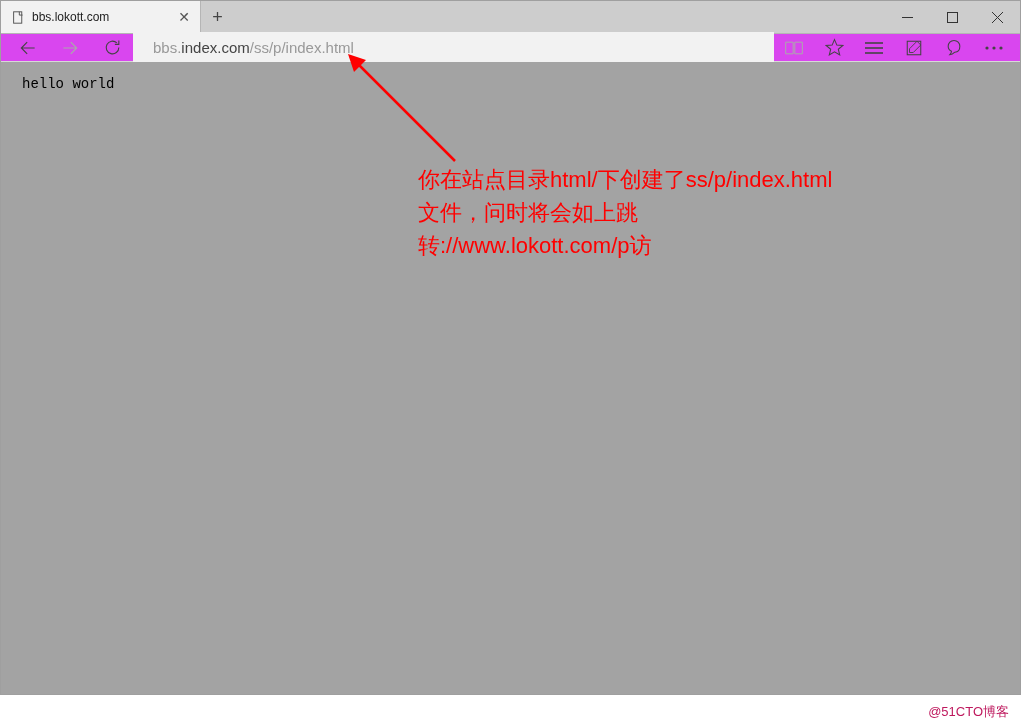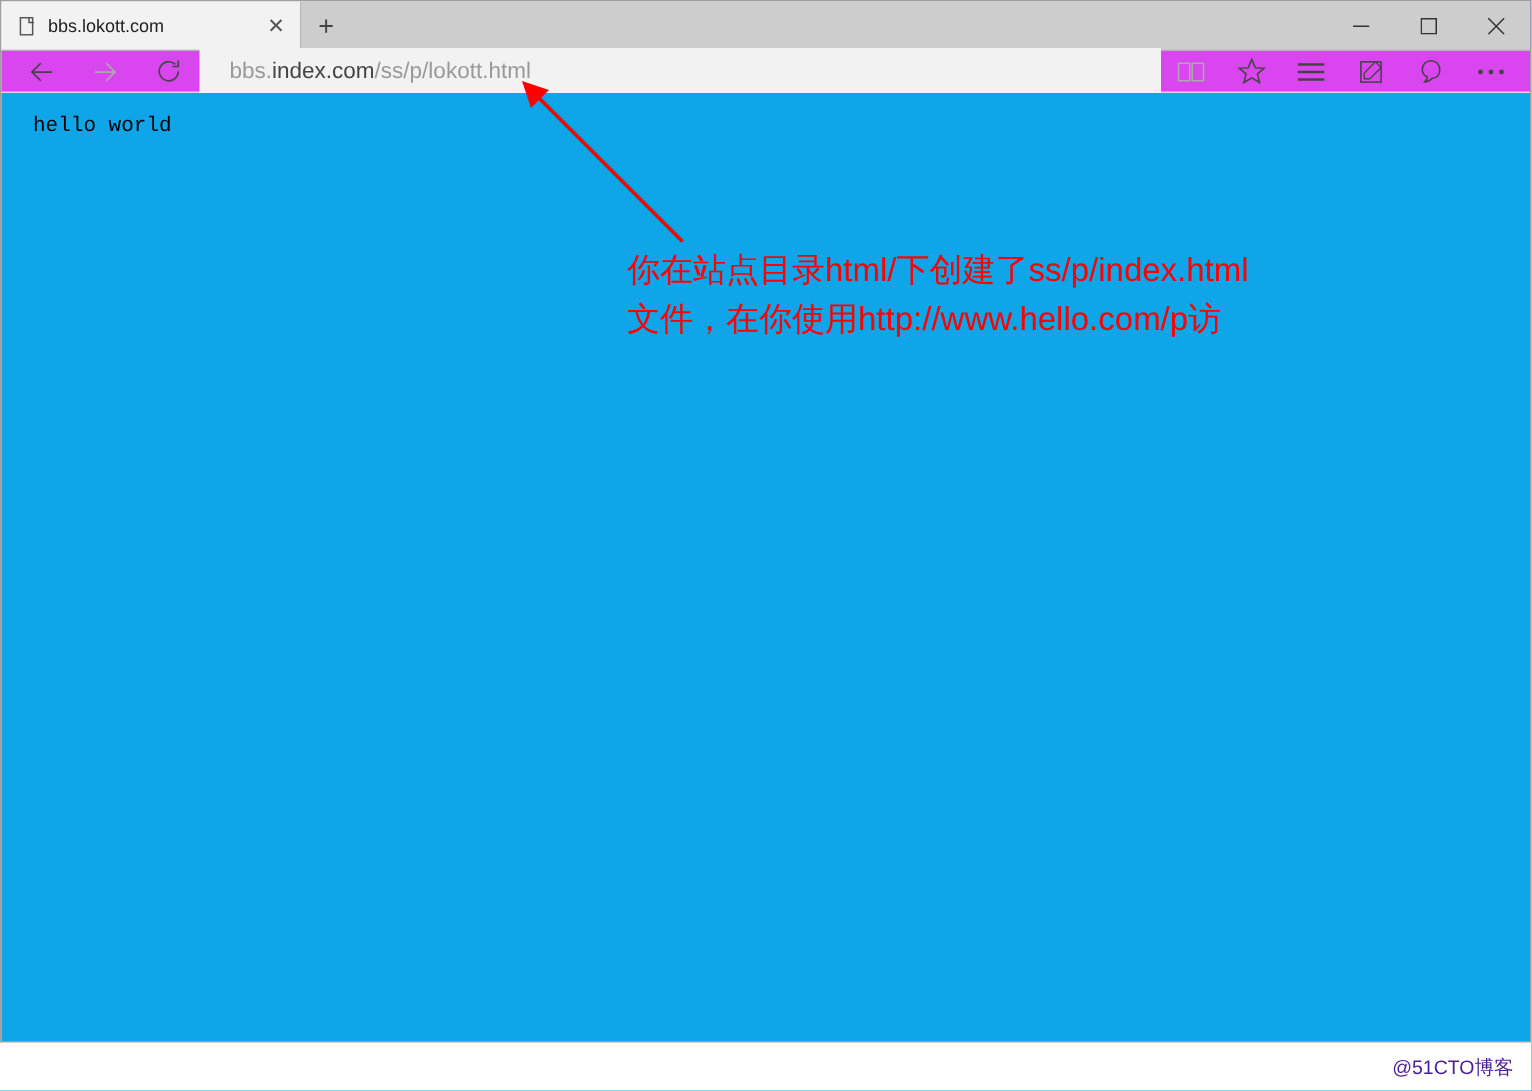--- a/index.html
+++ b/index.html
@@ -234,7 +234,7 @@
     <div class="address-area">
       <span class="url-light">bbs.</span>
         <span class="url-dark">index.com</span>
-        <span class="url-light">/ss/p/lokott.html</span>
+        <span class="url-light">/ss/p/index.html</span>
     </div>
     <div class="toolbar-right">
       <div class="toolbar-icon">

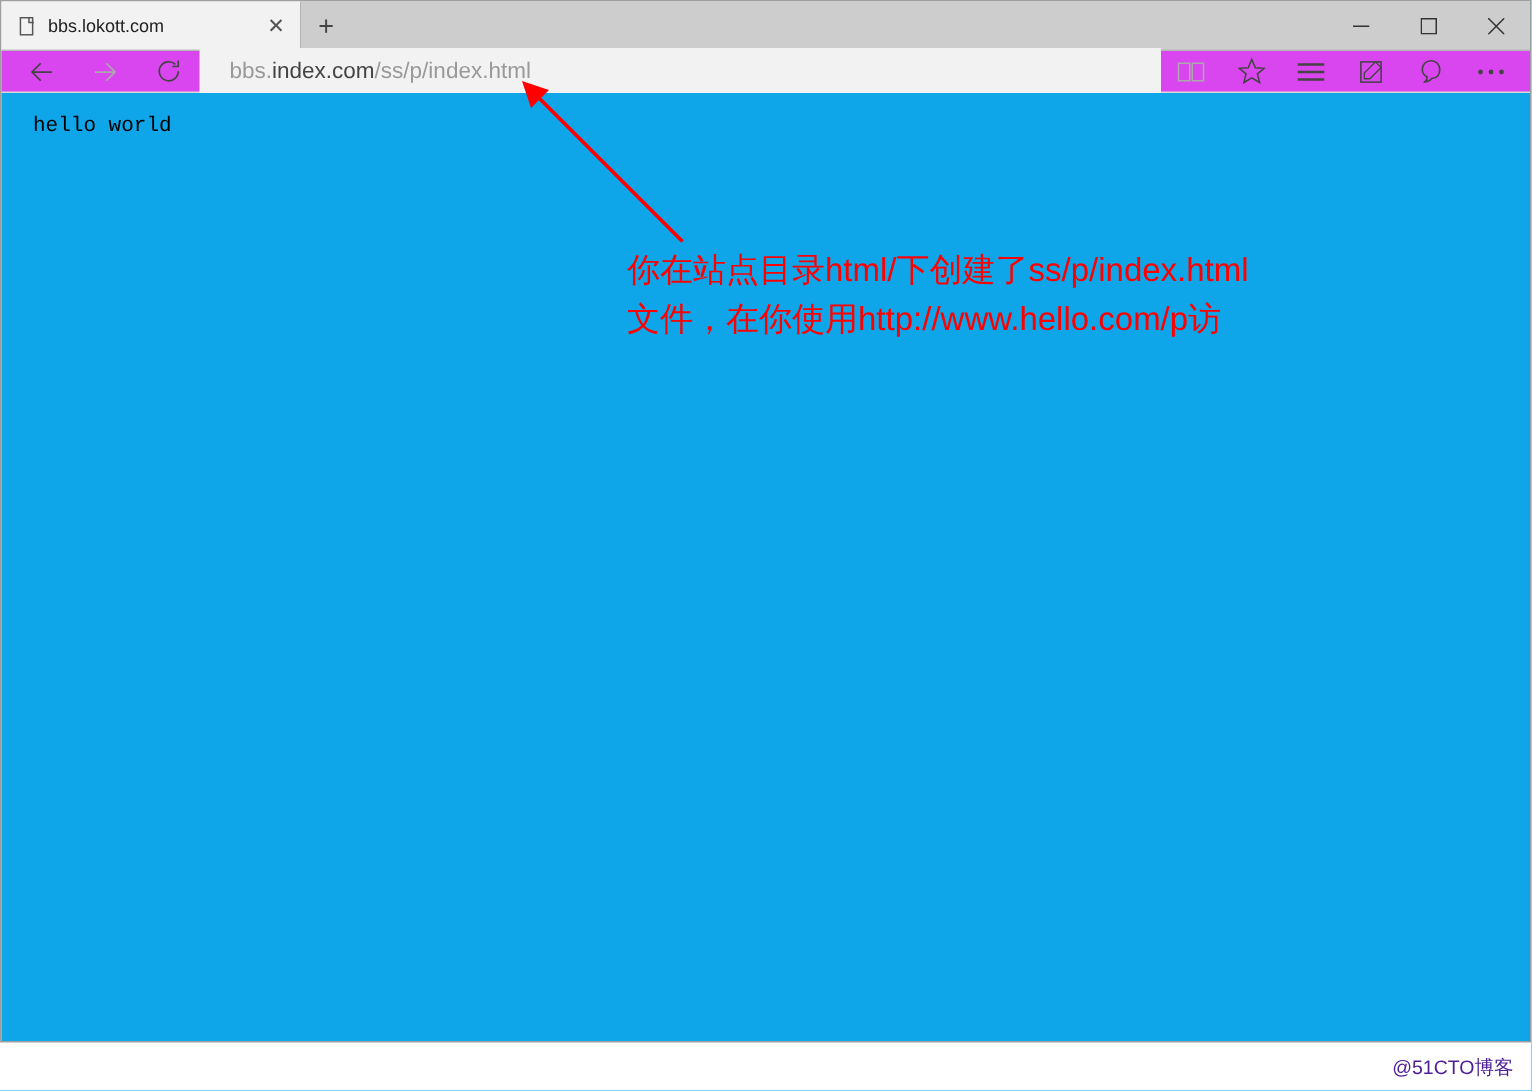--- a/index.html
+++ b/index.html
@@ -142,7 +142,7 @@
     }
     .content-area {
       flex: 1;
-      background: #0ea5e9;
+      background: #a3a3a3;
       padding: 14px 21px;
       position: relative;
     }

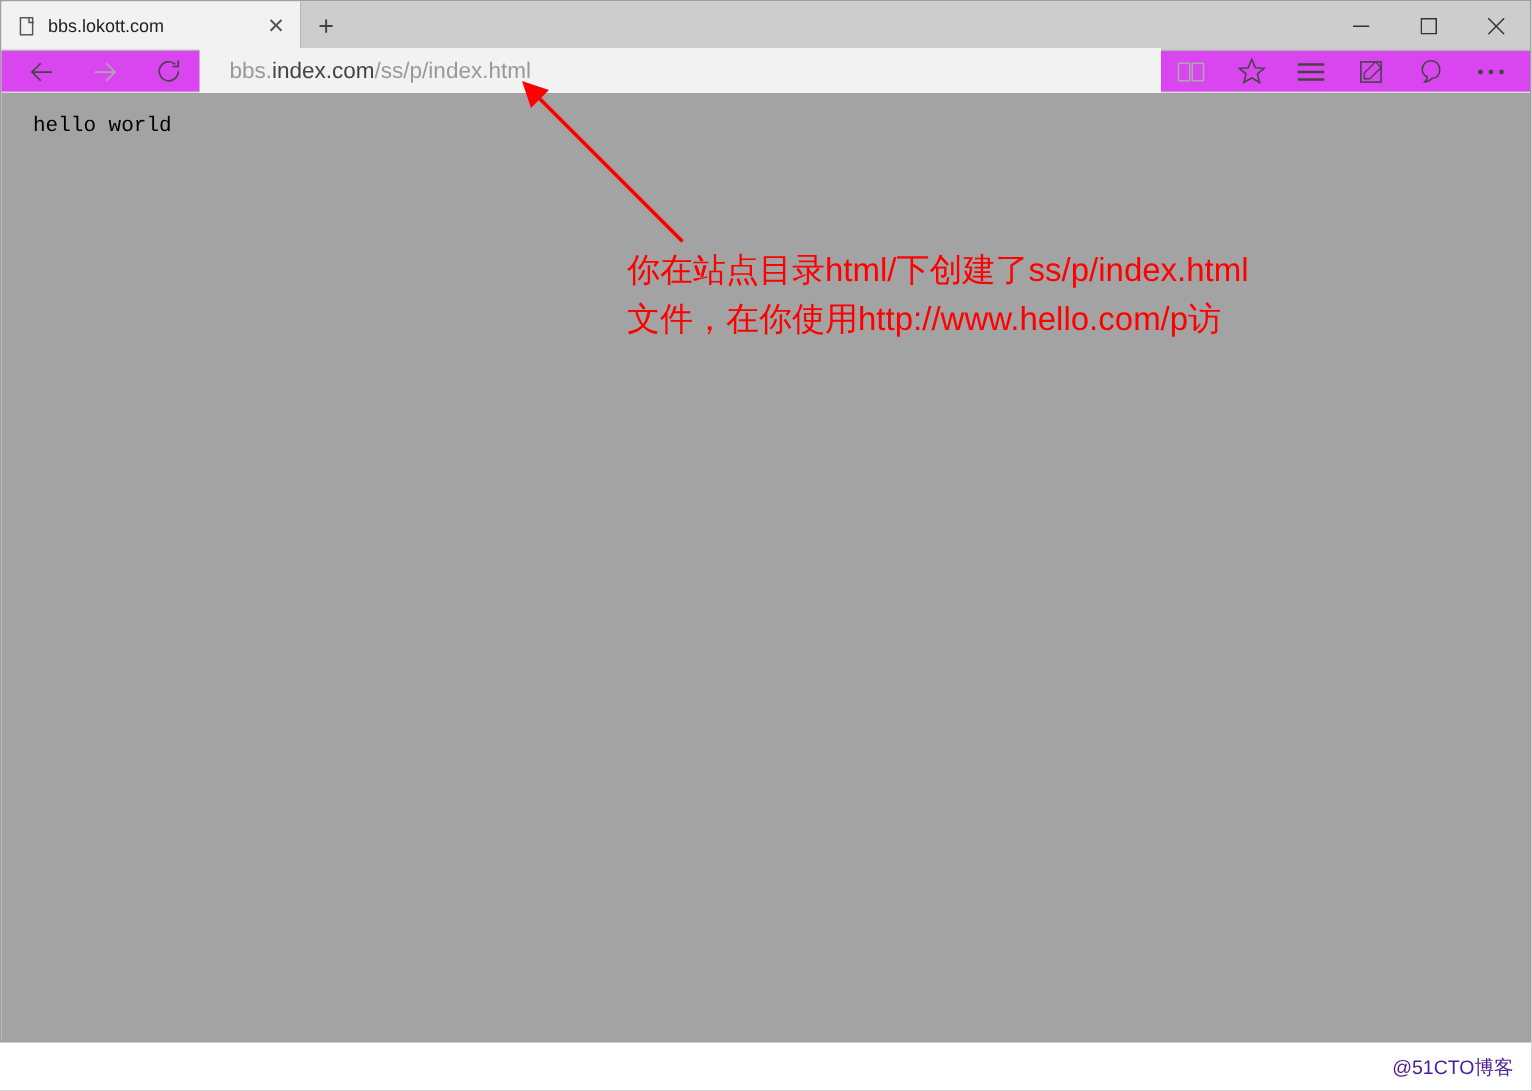--- a/index.html
+++ b/index.html
@@ -288,7 +288,7 @@
 
 <div class="annotation">
   <span>你在站点目录html/下创建了ss/p/index.html</span><br>
-  <span>文件，在你使用http://www.hello.com/p访</span><br>
+  <span>文件，问时将会如上跳转://www.lokott.com/p访</span><br>
 </div>
 
 <div class="watermark">@51CTO博客</div>

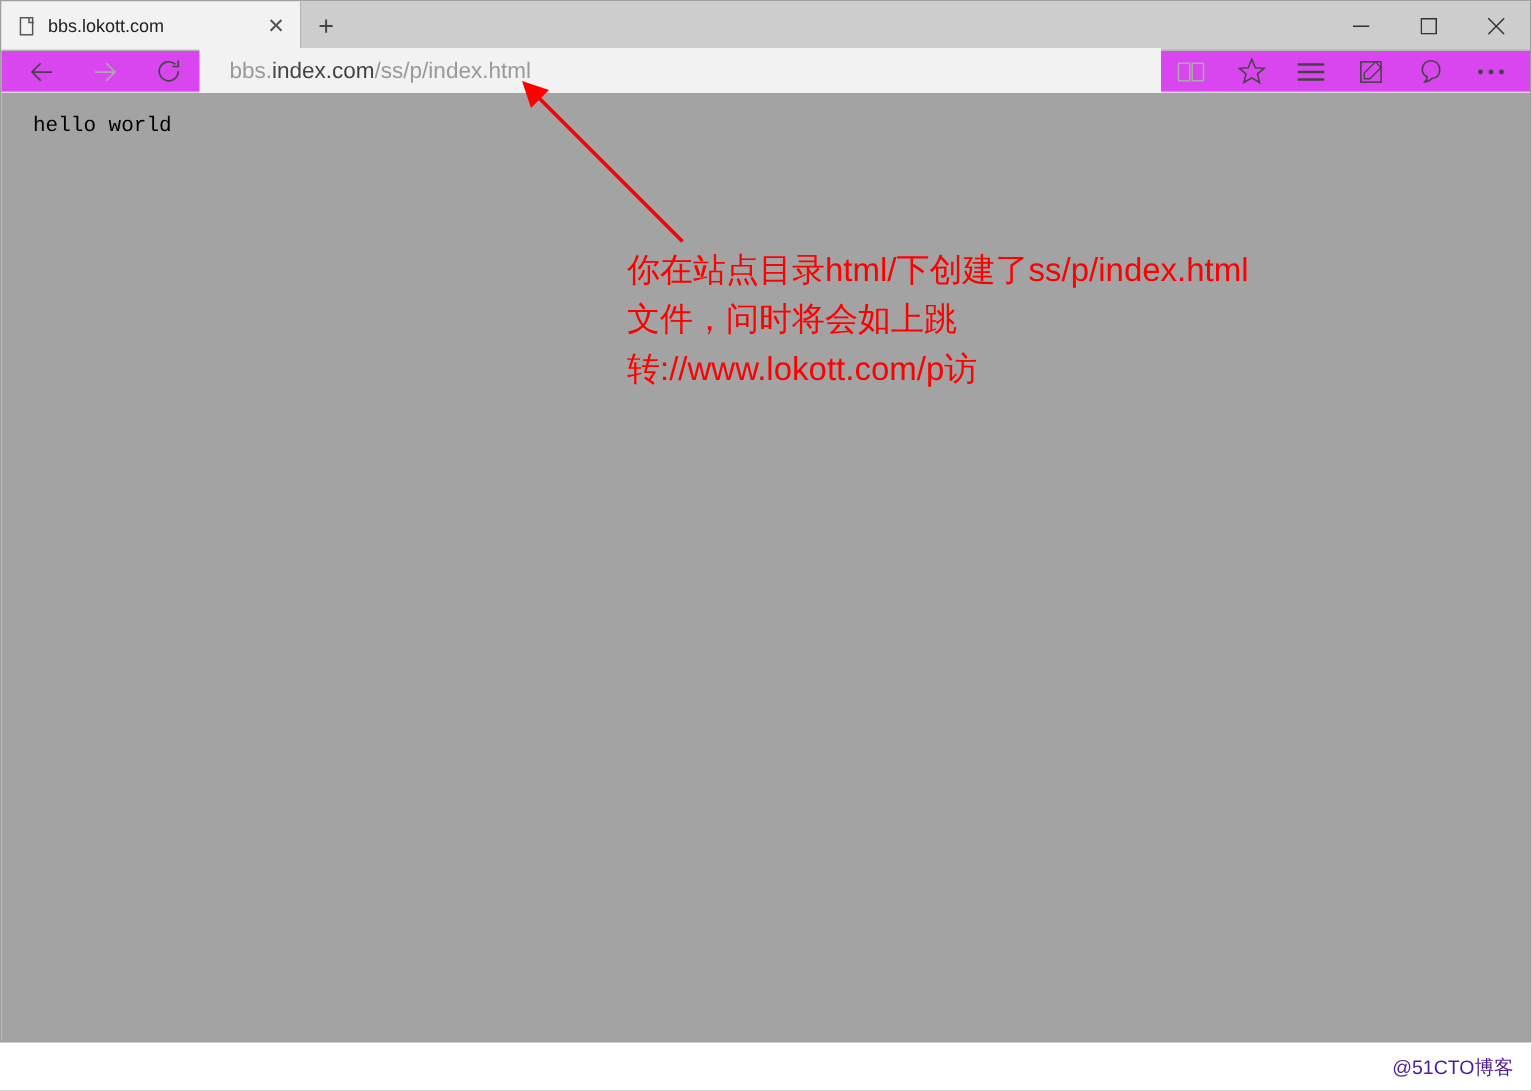--- a/index.html
+++ b/index.html
@@ -172,7 +172,7 @@
       bottom: 6px;
       right: 12px;
       font-size: 13px;
-      color: #4c1d95;
+      color: #be185d;
     }
     svg { display: block; }
   </style>

